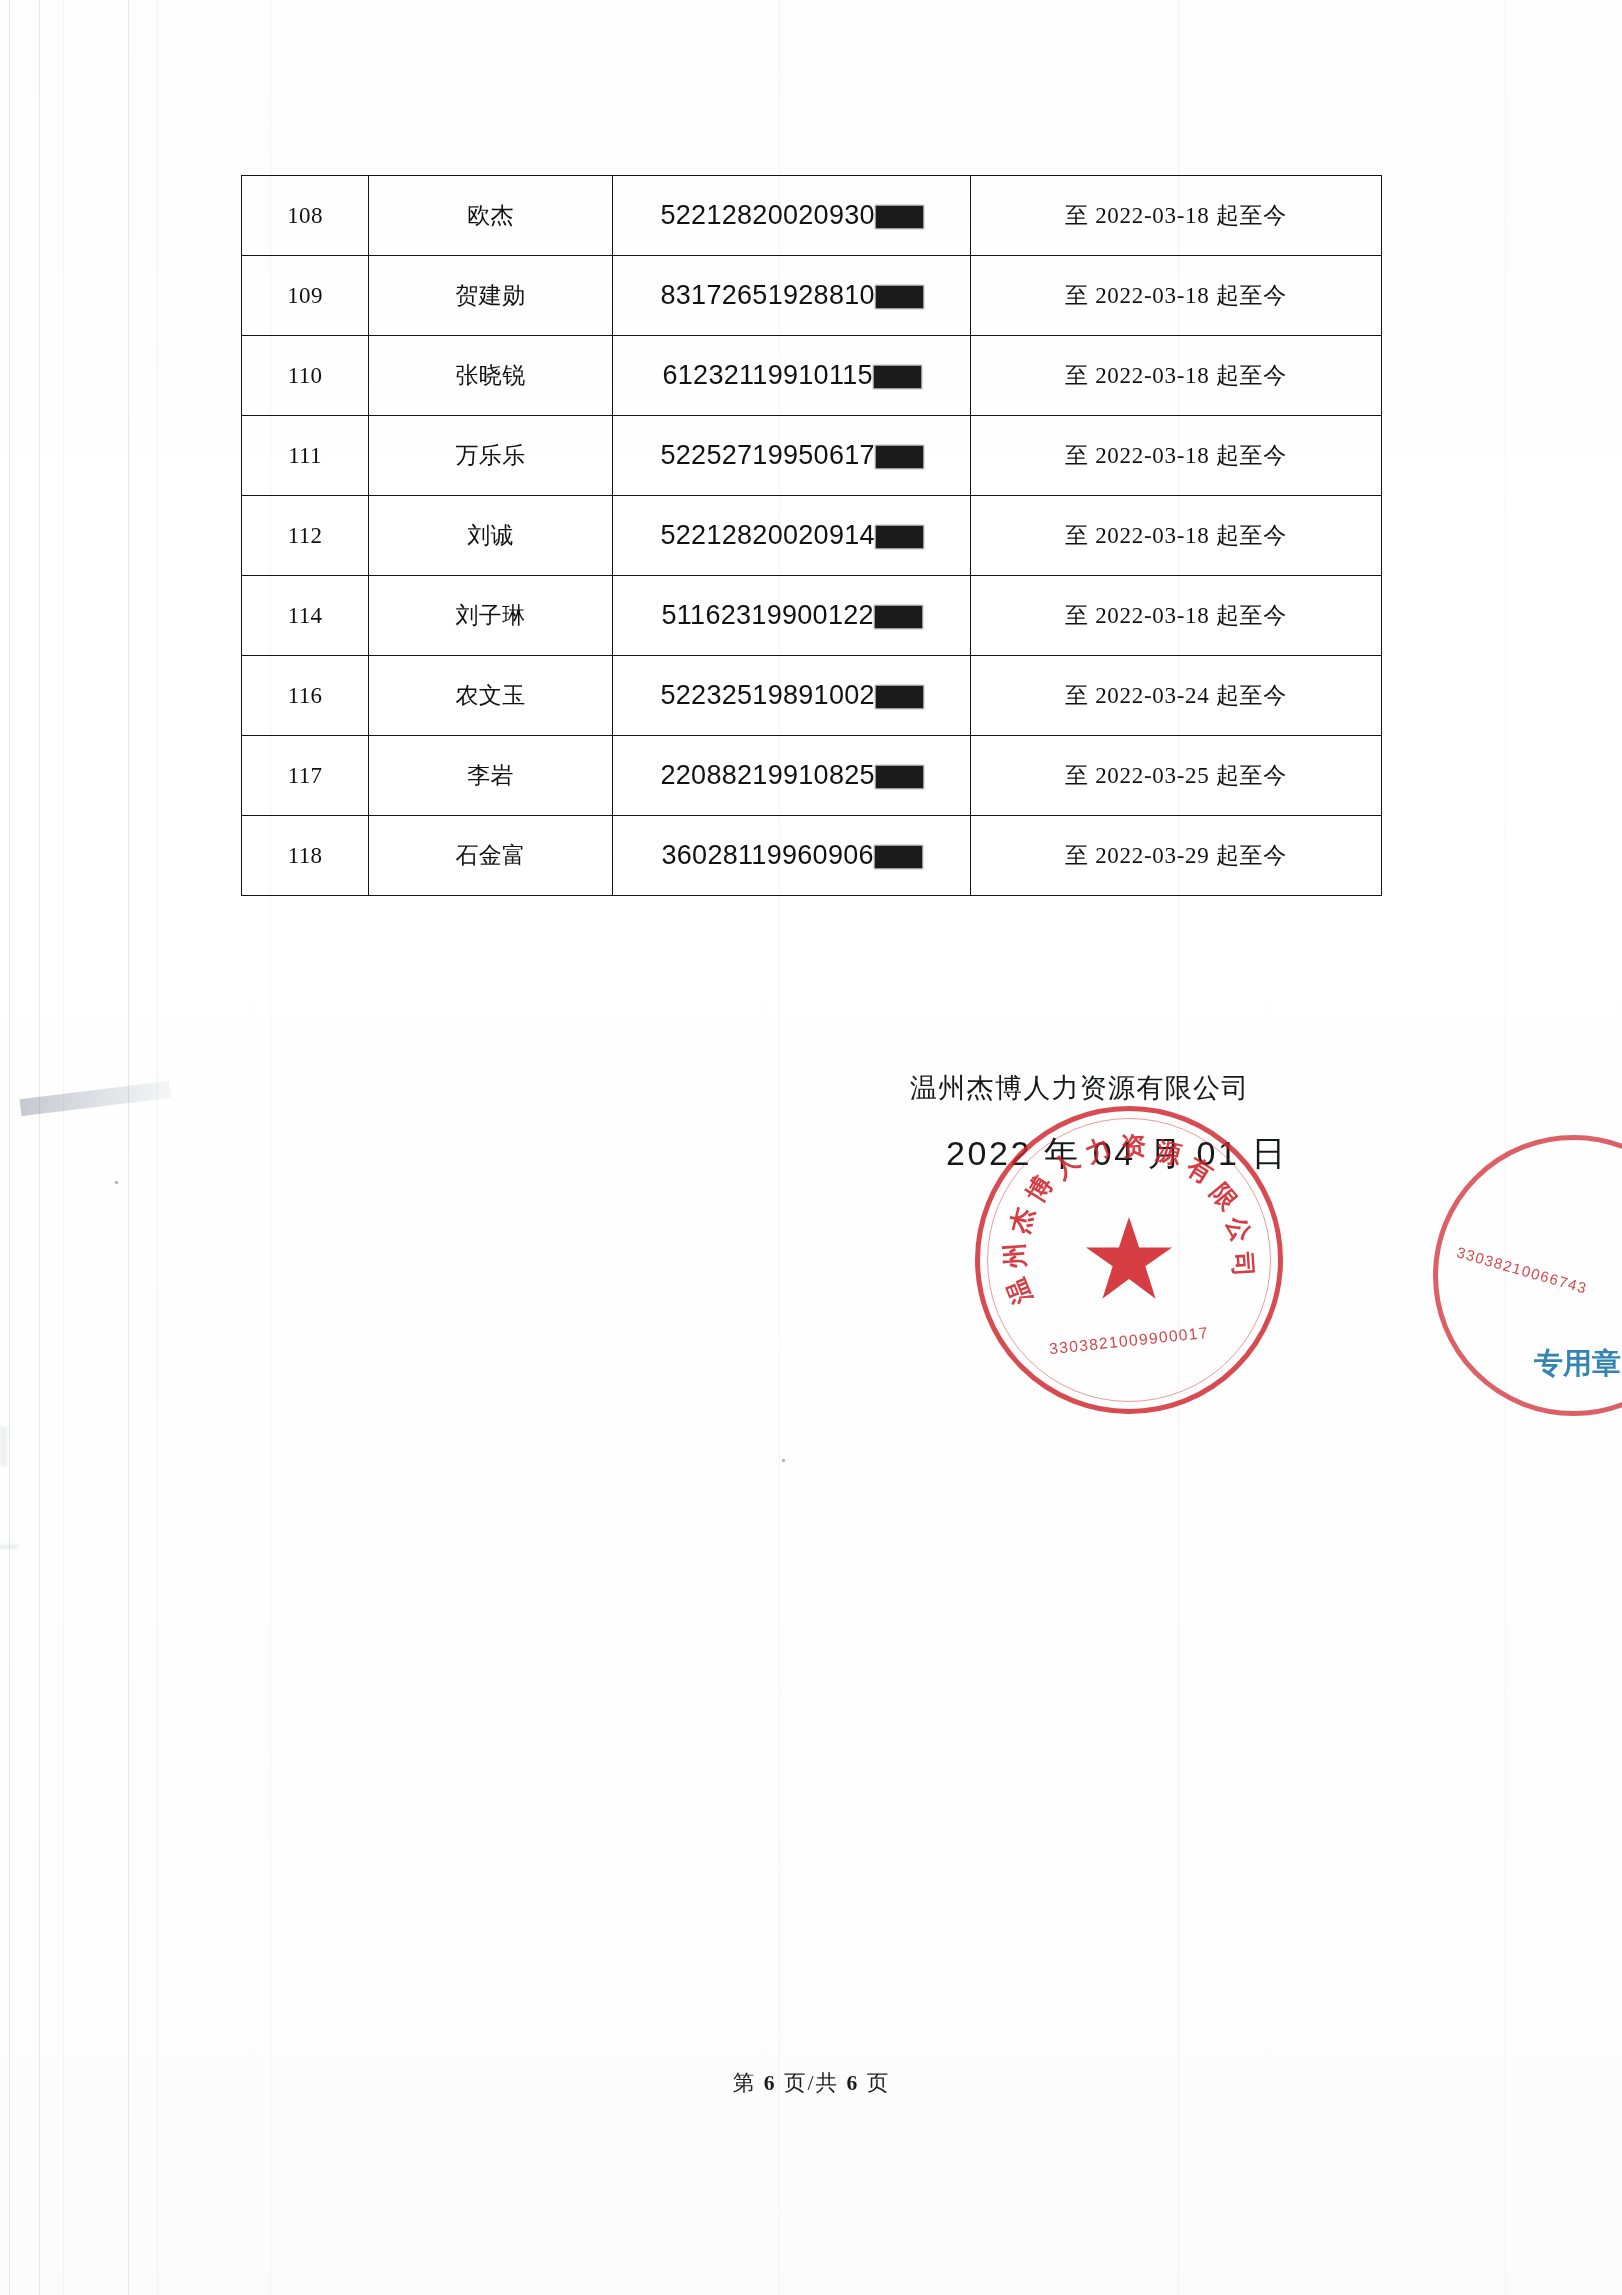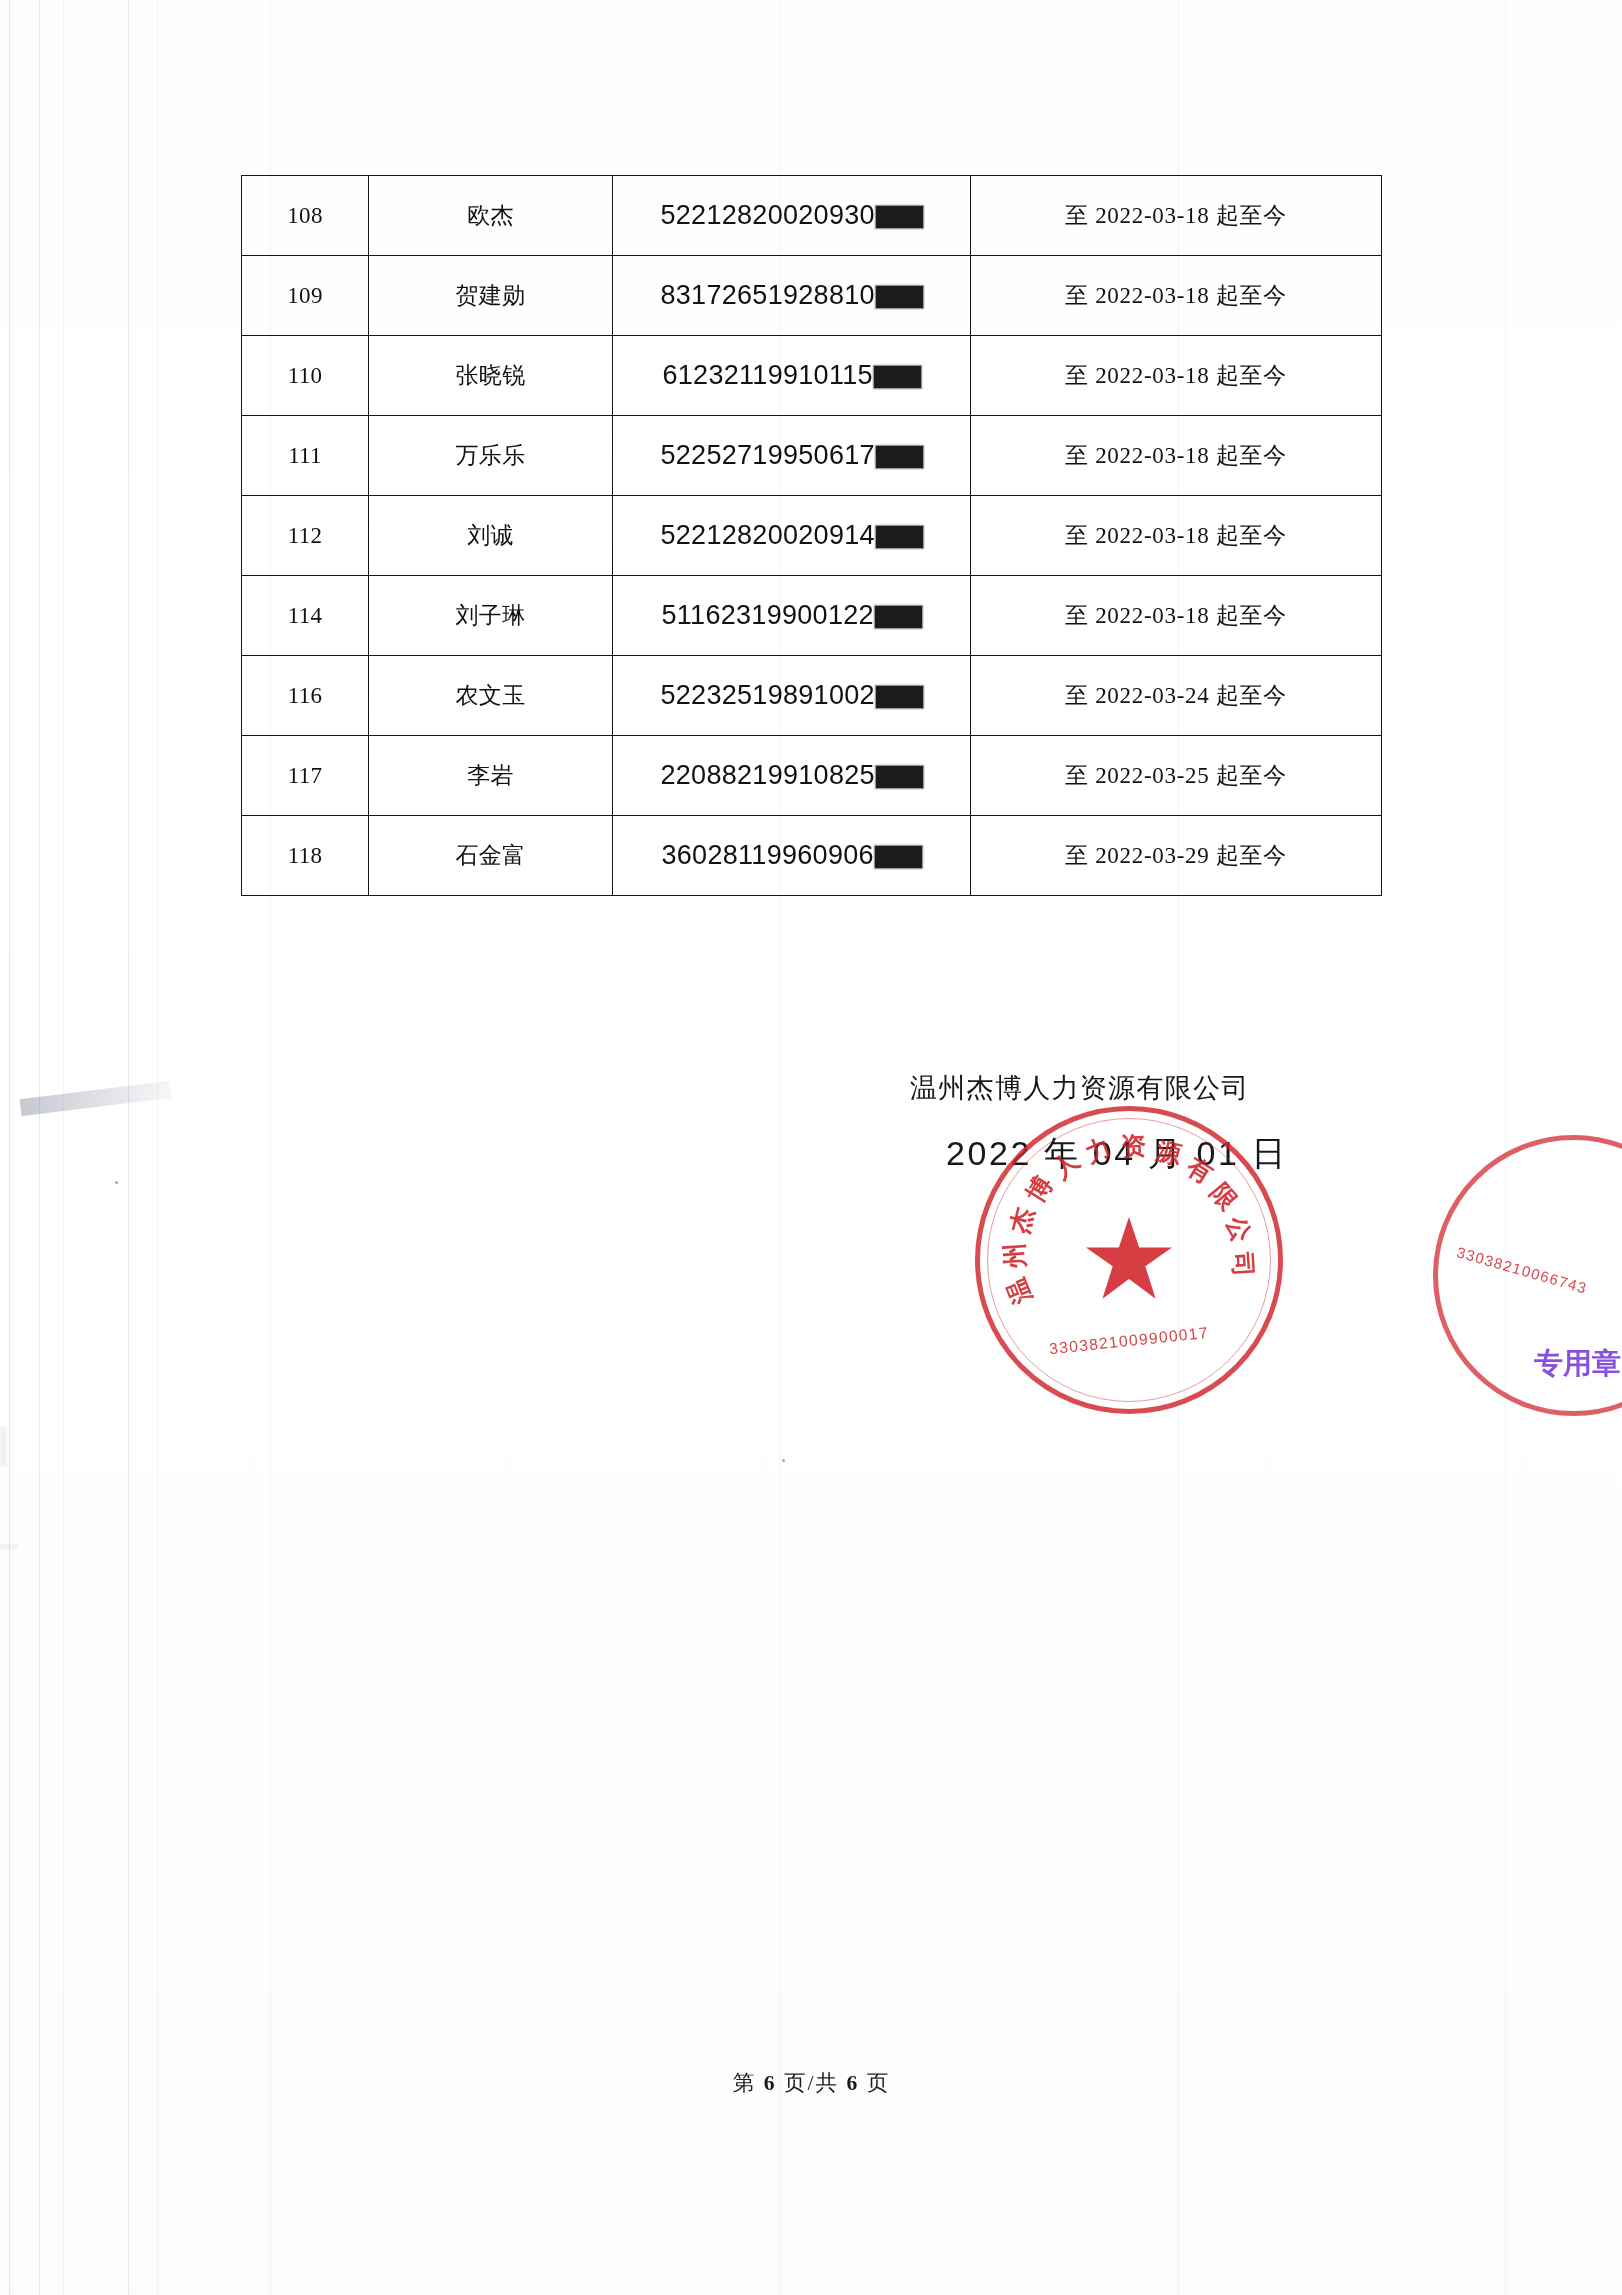--- a/index.html
+++ b/index.html
@@ -211,7 +211,7 @@
   .seal2 .cn {
     position: absolute;
     left: 50%; top: 50%;
-    color: #6d28d9;
+    color: #0369a1;
     font-size: 29px;
     font-weight: 700;
     font-family: "Liberation Sans", sans-serif;

